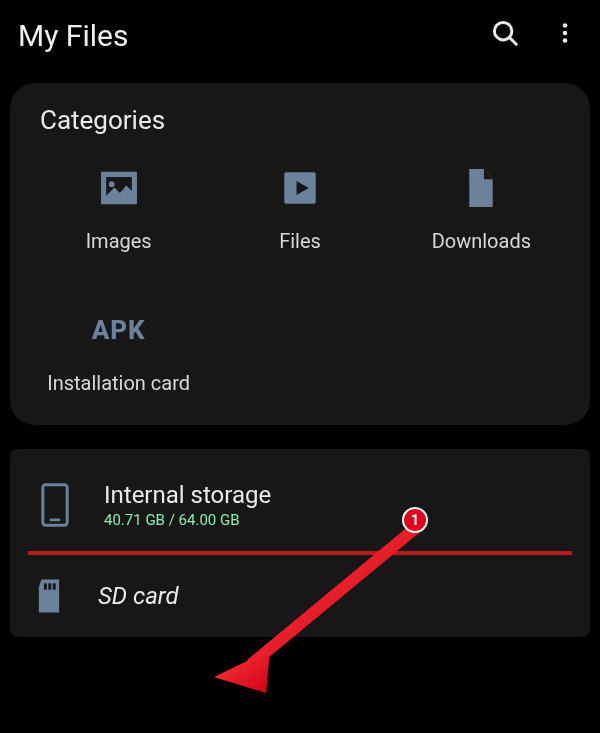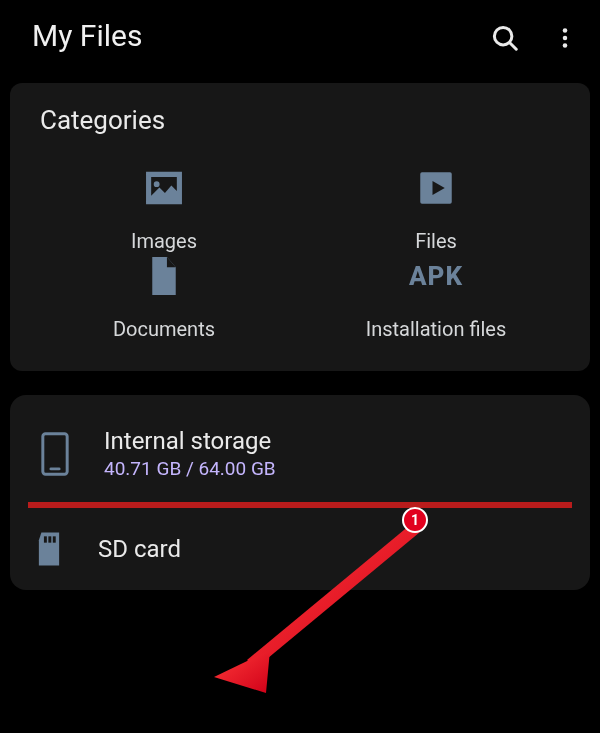--- a/index.html
+++ b/index.html
@@ -14,9 +14,9 @@
   }
   .header {
     display: flex;
-    align-items: flex-end;
+    align-items: flex-start;
     justify-content: space-between;
-    padding: 18px 22px 30px 32px;
+    padding: 18px 22px 30px 18px;
   }
   .header-title {
     font-size: 30px;

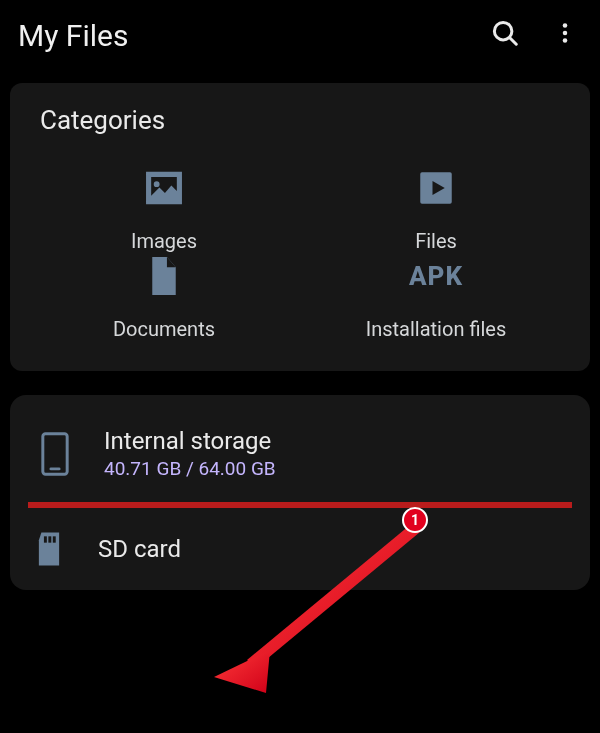--- a/index.html
+++ b/index.html
@@ -37,7 +37,7 @@
   }
   .card {
     background: #171717;
-    border-radius: 12px;
+    border-radius: 25px;
     margin: 0 10px 24px 10px;
     padding: 22px 18px 30px 18px;
   }

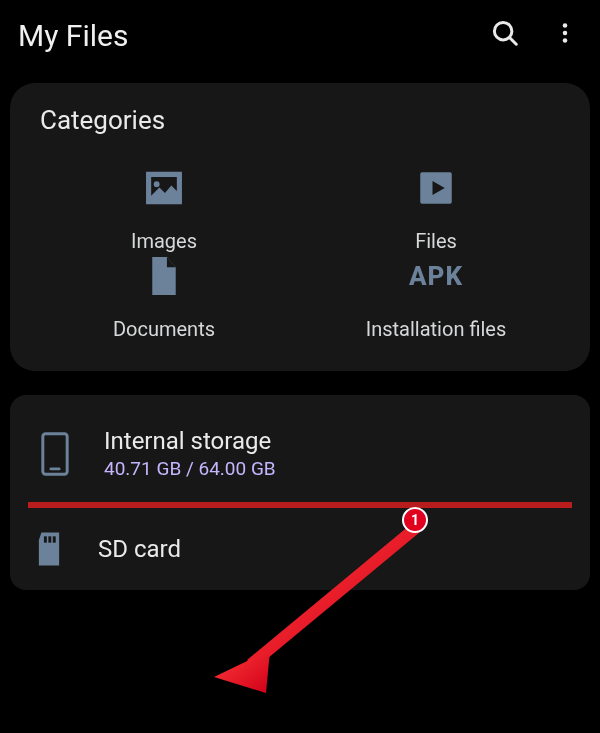--- a/index.html
+++ b/index.html
@@ -49,7 +49,8 @@
   }
   .cat-grid {
     display: grid;
-    grid-template-columns: repeat(2, 1fr);
+    grid-template-columns: repeat(3, 1fr);
+    row-gap: 54px;
   }
   .cat-item {
     display: flex;

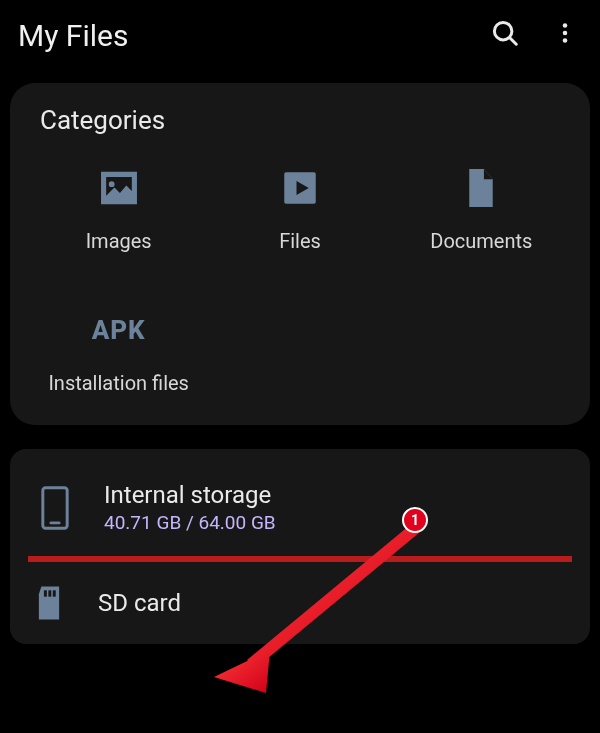--- a/index.html
+++ b/index.html
@@ -192,7 +192,7 @@
           <path d="M14 2v7h6" fill="#171717"></path>
         </svg>
       </div>
-      <div class="cat-label">Documents</div>
+      <div class="cat-label">Downloads</div>
     </div>
 
 

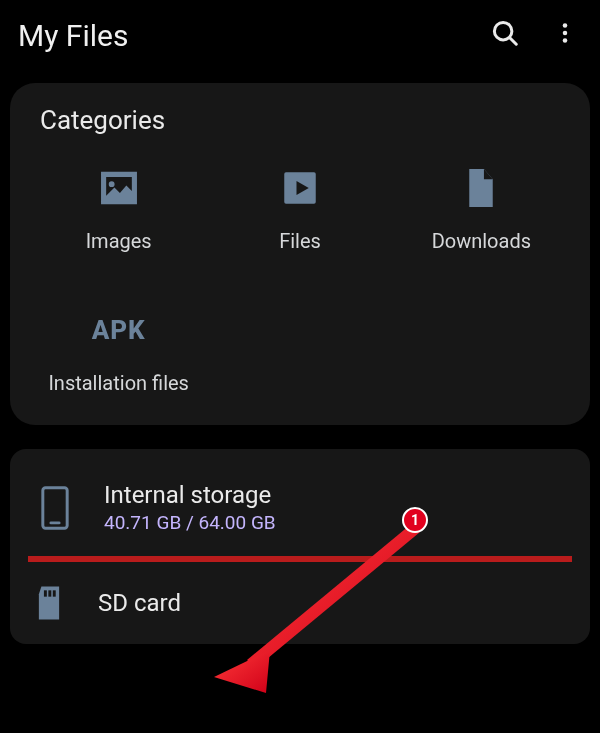--- a/index.html
+++ b/index.html
@@ -200,7 +200,7 @@
       <div class="cat-icon">
         <span class="apk-text">APK</span>
       </div>
-      <div class="cat-label">Installation files</div>
+      <div class="cat-label">Installation card</div>
     </div>
 
   </div>

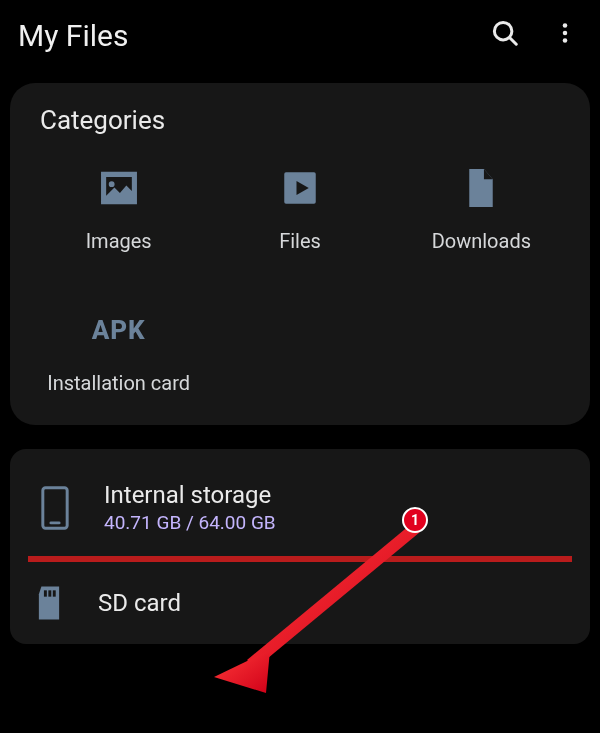--- a/index.html
+++ b/index.html
@@ -80,7 +80,7 @@
   }
   .storage-card {
     background: #171717;
-    border-radius: 16px;
+    border-radius: 8px;
     margin: 0 10px;
     padding: 10px 18px 0 18px;
   }

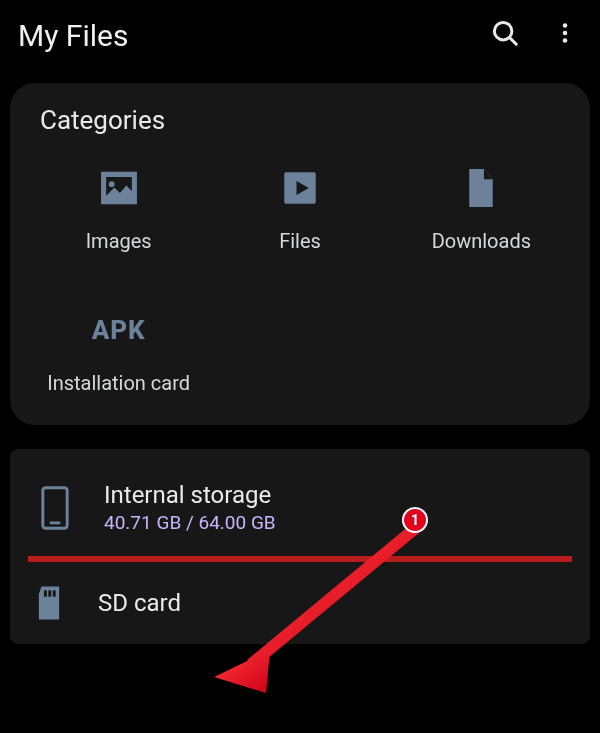--- a/index.html
+++ b/index.html
@@ -113,8 +113,8 @@
     font-weight: 400;
   }
   .storage-sub {
-    font-size: 19px;
-    color: #c4b5fd;
+    font-size: 15px;
+    color: #86efac;
   }
   
   .annotation {

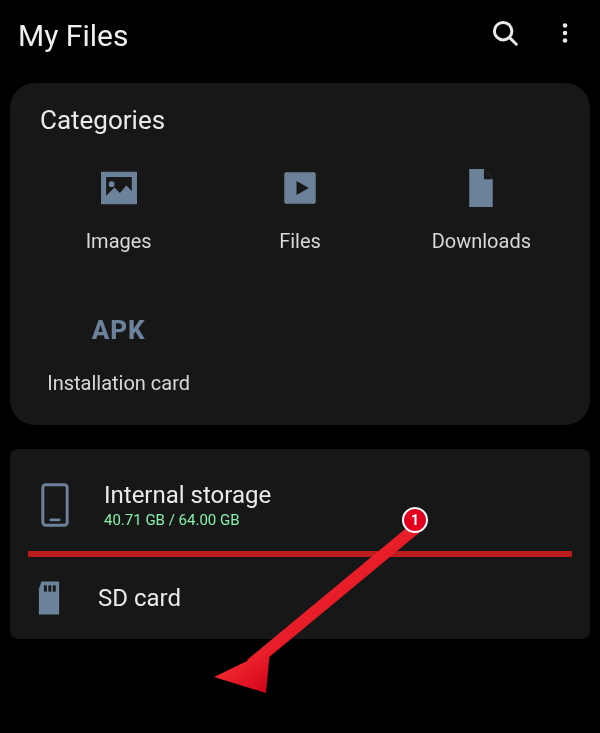--- a/index.html
+++ b/index.html
@@ -221,7 +221,7 @@
     </div>
   </div>
 
-  <div class="storage-row" style="border-top:6px solid #b91c1c; margin-left:0;">
+  <div class="storage-row" style="border-top:4px solid #b91c1c; margin-left:0;font-style:italic;">
     <div class="storage-icon">
       <svg width="32" height="38" viewBox="0 0 24 30" fill="#6b829a">
         <path d="M6 2 L20 2 L20 28 L4 28 L4 8 Z"></path>

